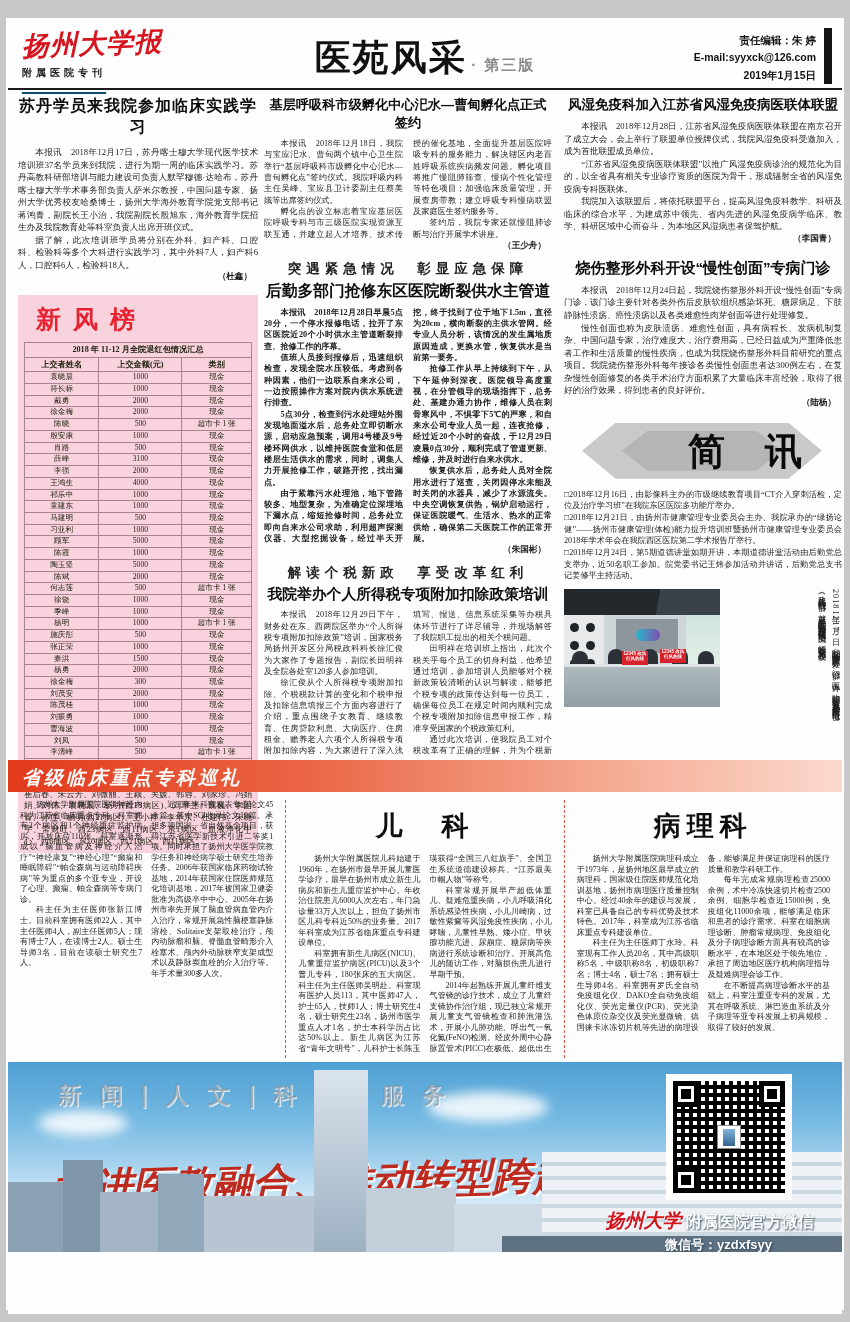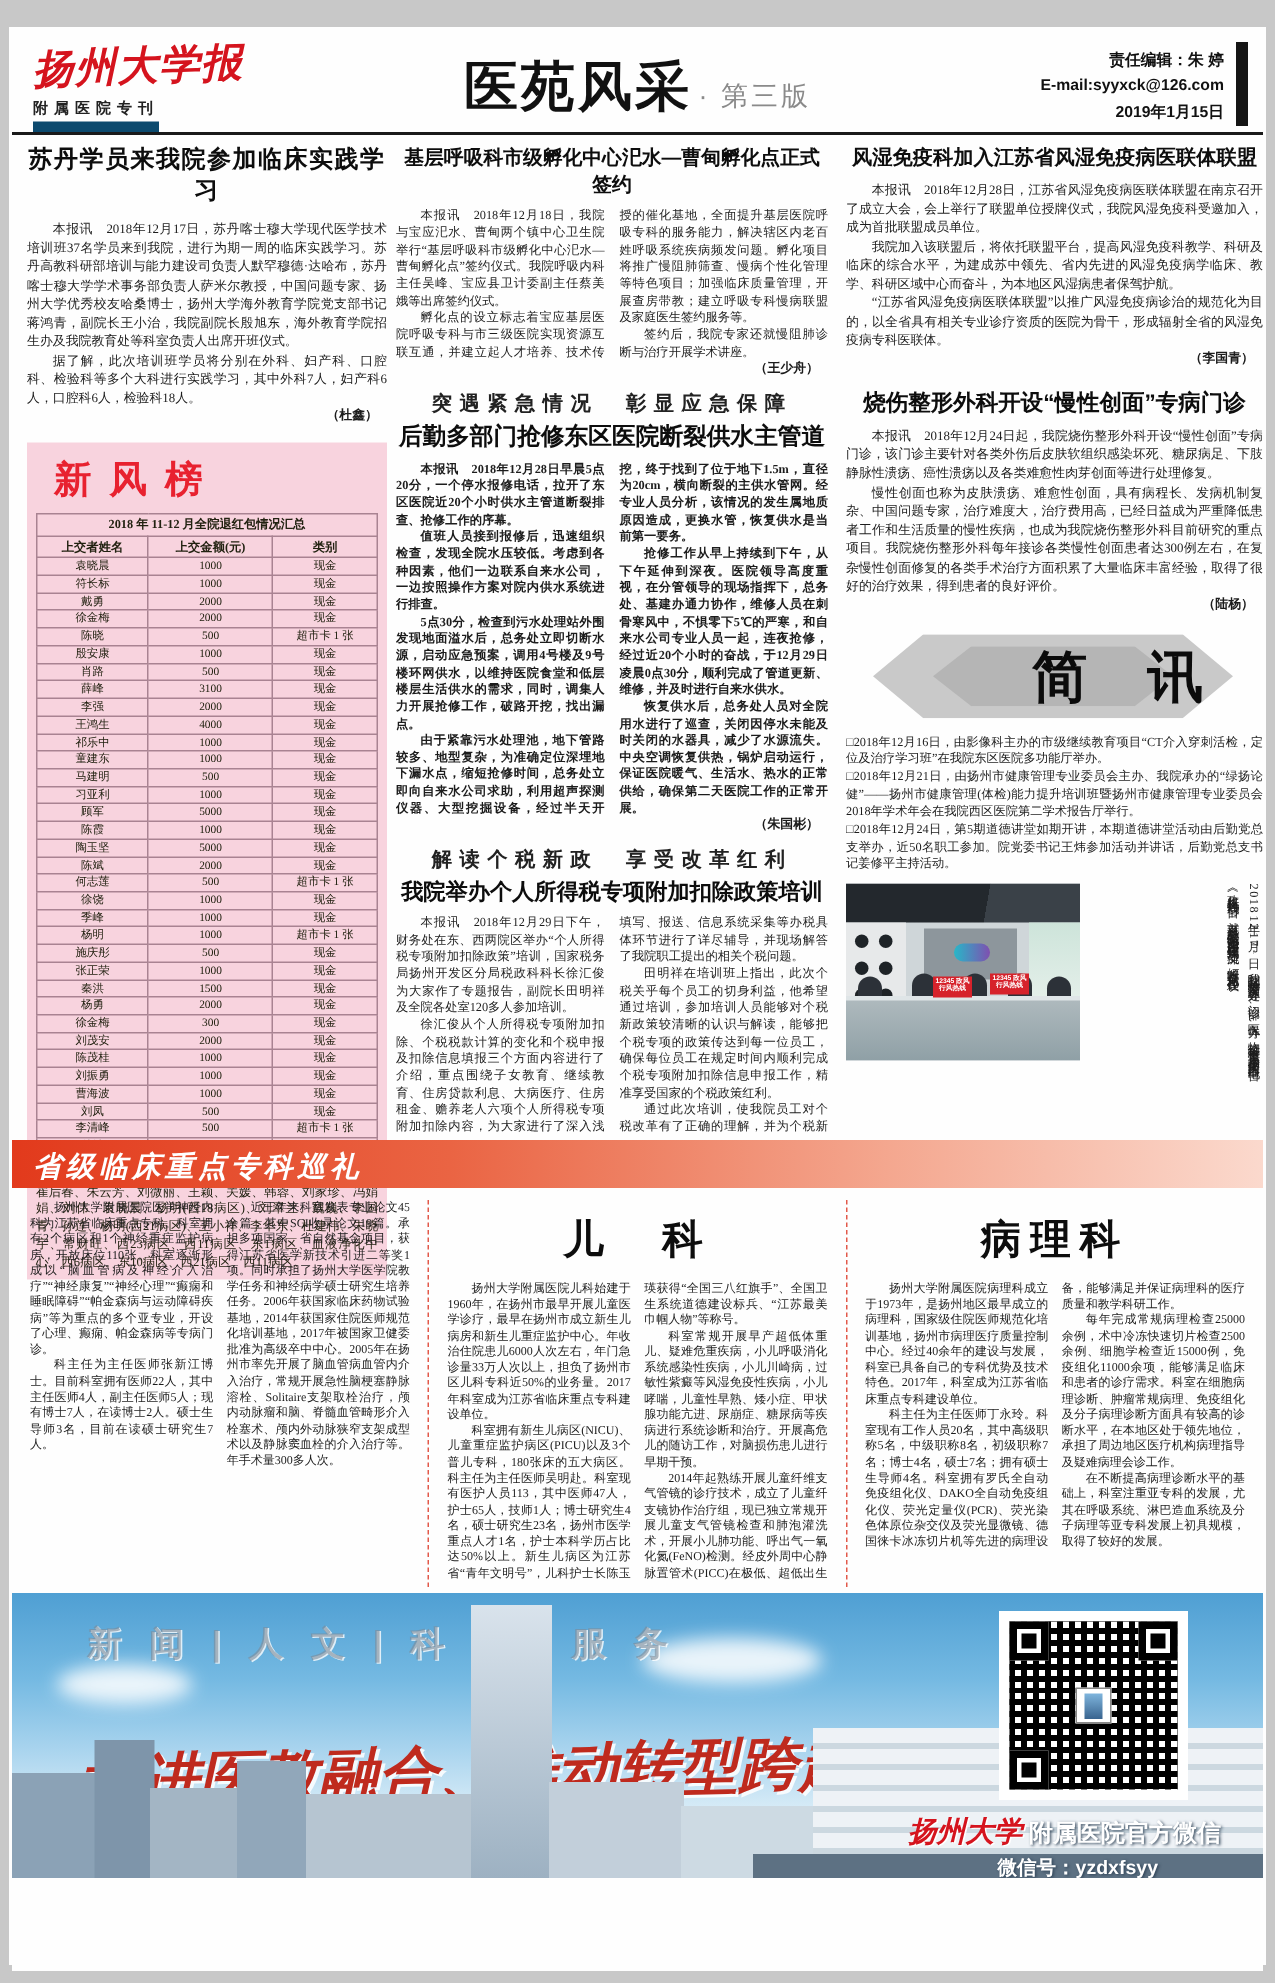--- a/index.html
+++ b/index.html
@@ -10,7 +10,7 @@
   
   #masthead { position:absolute; left:8px; top:26px; width:834px; height:60px; }
   .logo-script { font-family:"Liberation Serif", serif; font-style:italic; font-weight:900; font-size:27px; color:#d5141e; letter-spacing:1px; transform:rotate(-2deg); display:inline-block; }
-  .logo-sub { font-size:10px; font-weight:bold; color:#222; letter-spacing:4px; margin-top:1px; border-bottom:7px solid #0c4a6e; display:inline-block; padding-bottom:2px; }
+  .logo-sub { font-size:10px; font-weight:bold; color:#222; letter-spacing:4px; margin-top:1px; border-bottom:2px solid #0c4a6e; display:inline-block; padding-bottom:12px; }
   .section-title { font-size:36px; font-weight:900; color:#111; letter-spacing:2px; font-family:"Liberation Sans", sans-serif; }
   .section-edition { font-size:18px; font-weight:normal; color:#8a8a8a; letter-spacing:2px; }
   .mast-right { position:absolute; right:26px; top:6px; text-align:right; font-size:10.5px; line-height:1.65; color:#111; font-weight:bold; }

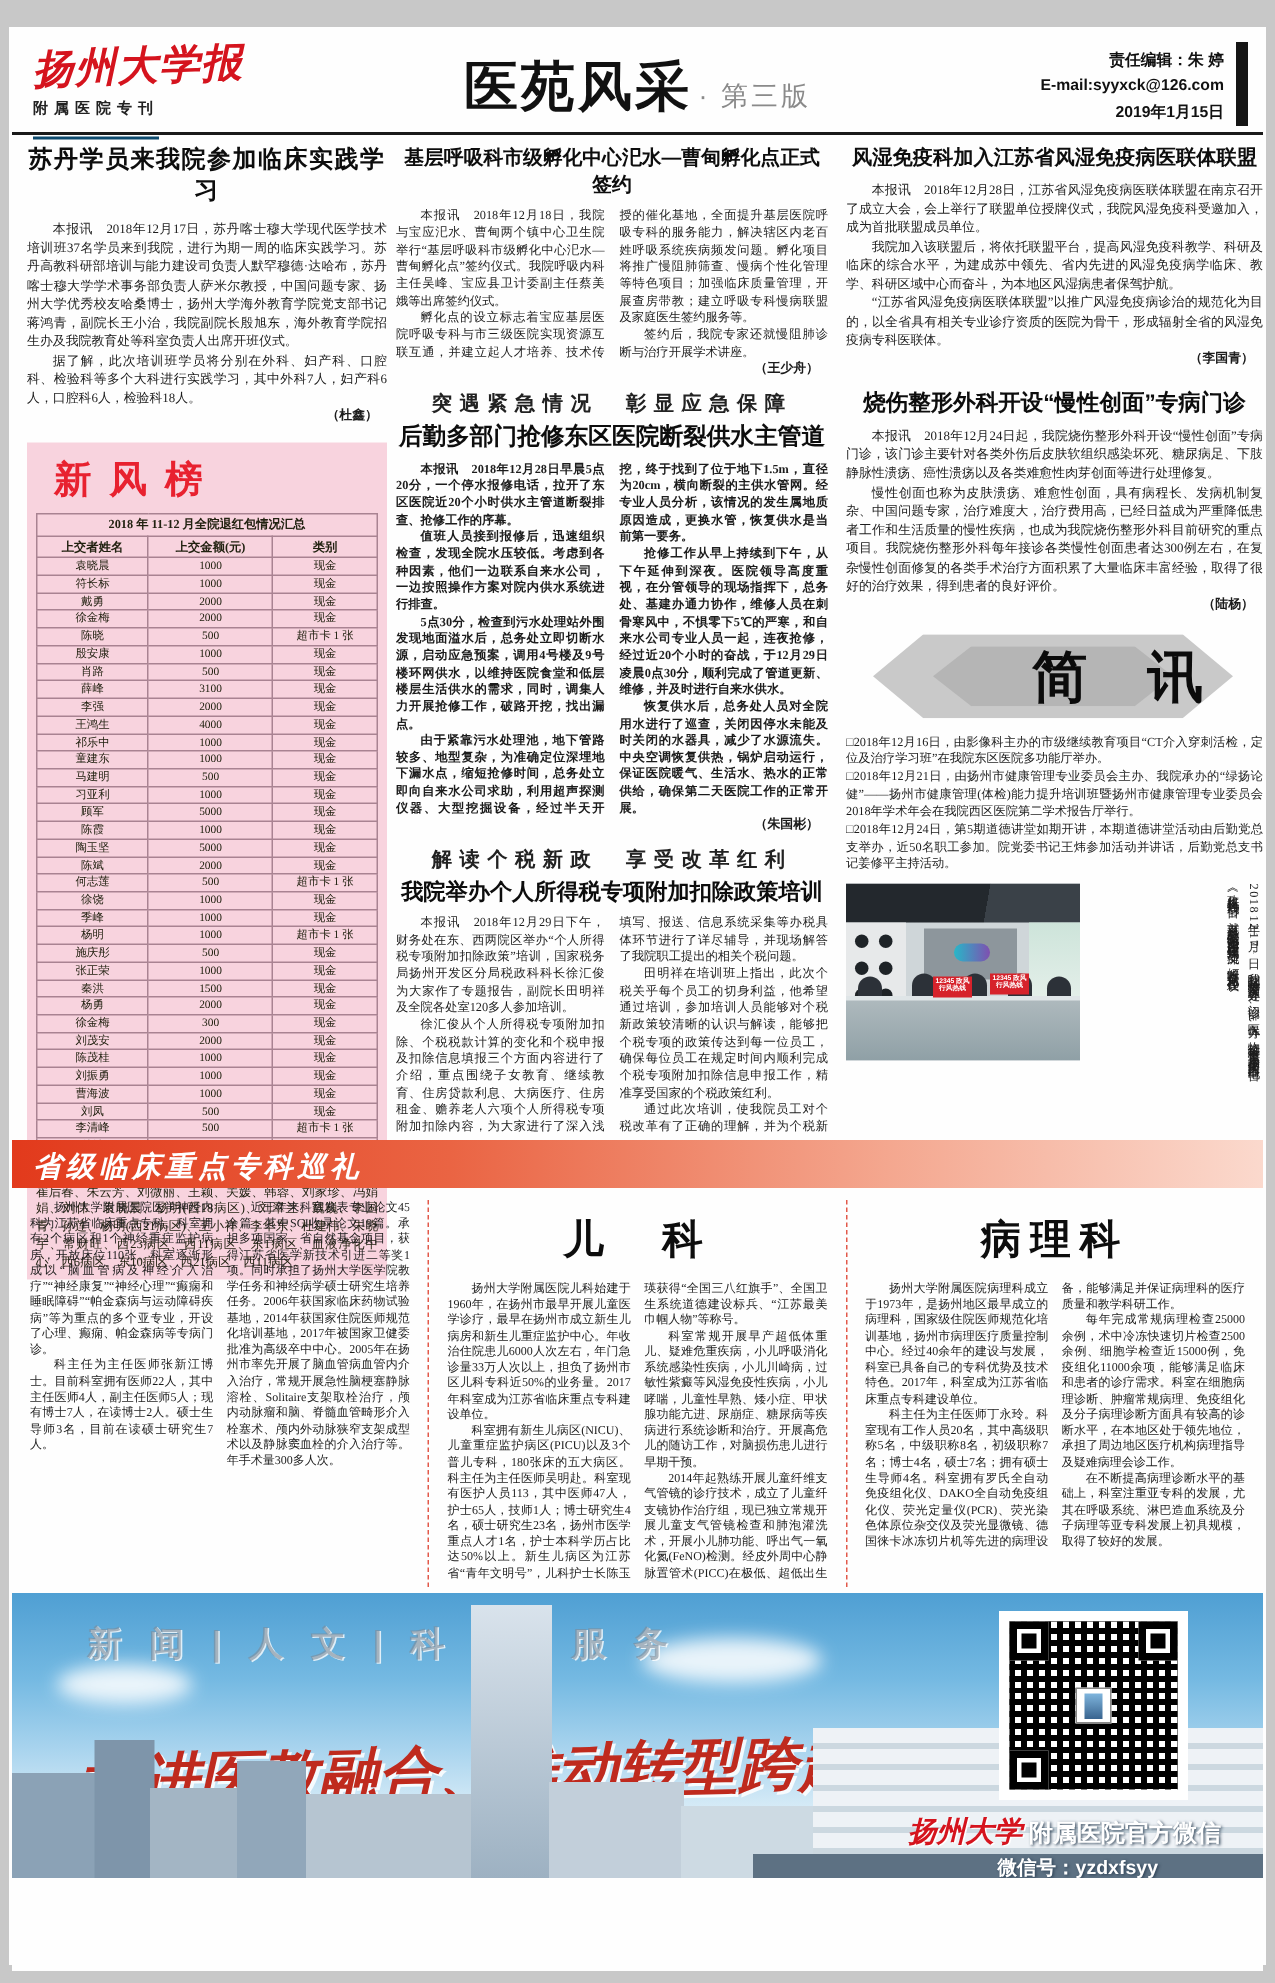--- a/index.html
+++ b/index.html
@@ -12,7 +12,7 @@
   .logo-script { font-family:"Liberation Serif", serif; font-style:italic; font-weight:900; font-size:27px; color:#d5141e; letter-spacing:1px; transform:rotate(-2deg); display:inline-block; }
   .logo-sub { font-size:10px; font-weight:bold; color:#222; letter-spacing:4px; margin-top:1px; border-bottom:2px solid #0c4a6e; display:inline-block; padding-bottom:12px; }
   .section-title { font-size:36px; font-weight:900; color:#111; letter-spacing:2px; font-family:"Liberation Sans", sans-serif; }
-  .section-edition { font-size:18px; font-weight:normal; color:#8a8a8a; letter-spacing:2px; }
+  .section-edition { font-size:15px; font-weight:bold; color:#8a8a8a; letter-spacing:2px; }
   .mast-right { position:absolute; right:26px; top:6px; text-align:right; font-size:10.5px; line-height:1.65; color:#111; font-weight:bold; }
   .mast-bar { position:absolute; right:10px; top:2px; width:8px; height:56px; background:#151515; }
   #mast-rule { position:absolute; left:8px; top:88px; width:834px; height:2px; background:#1a1a1a; }

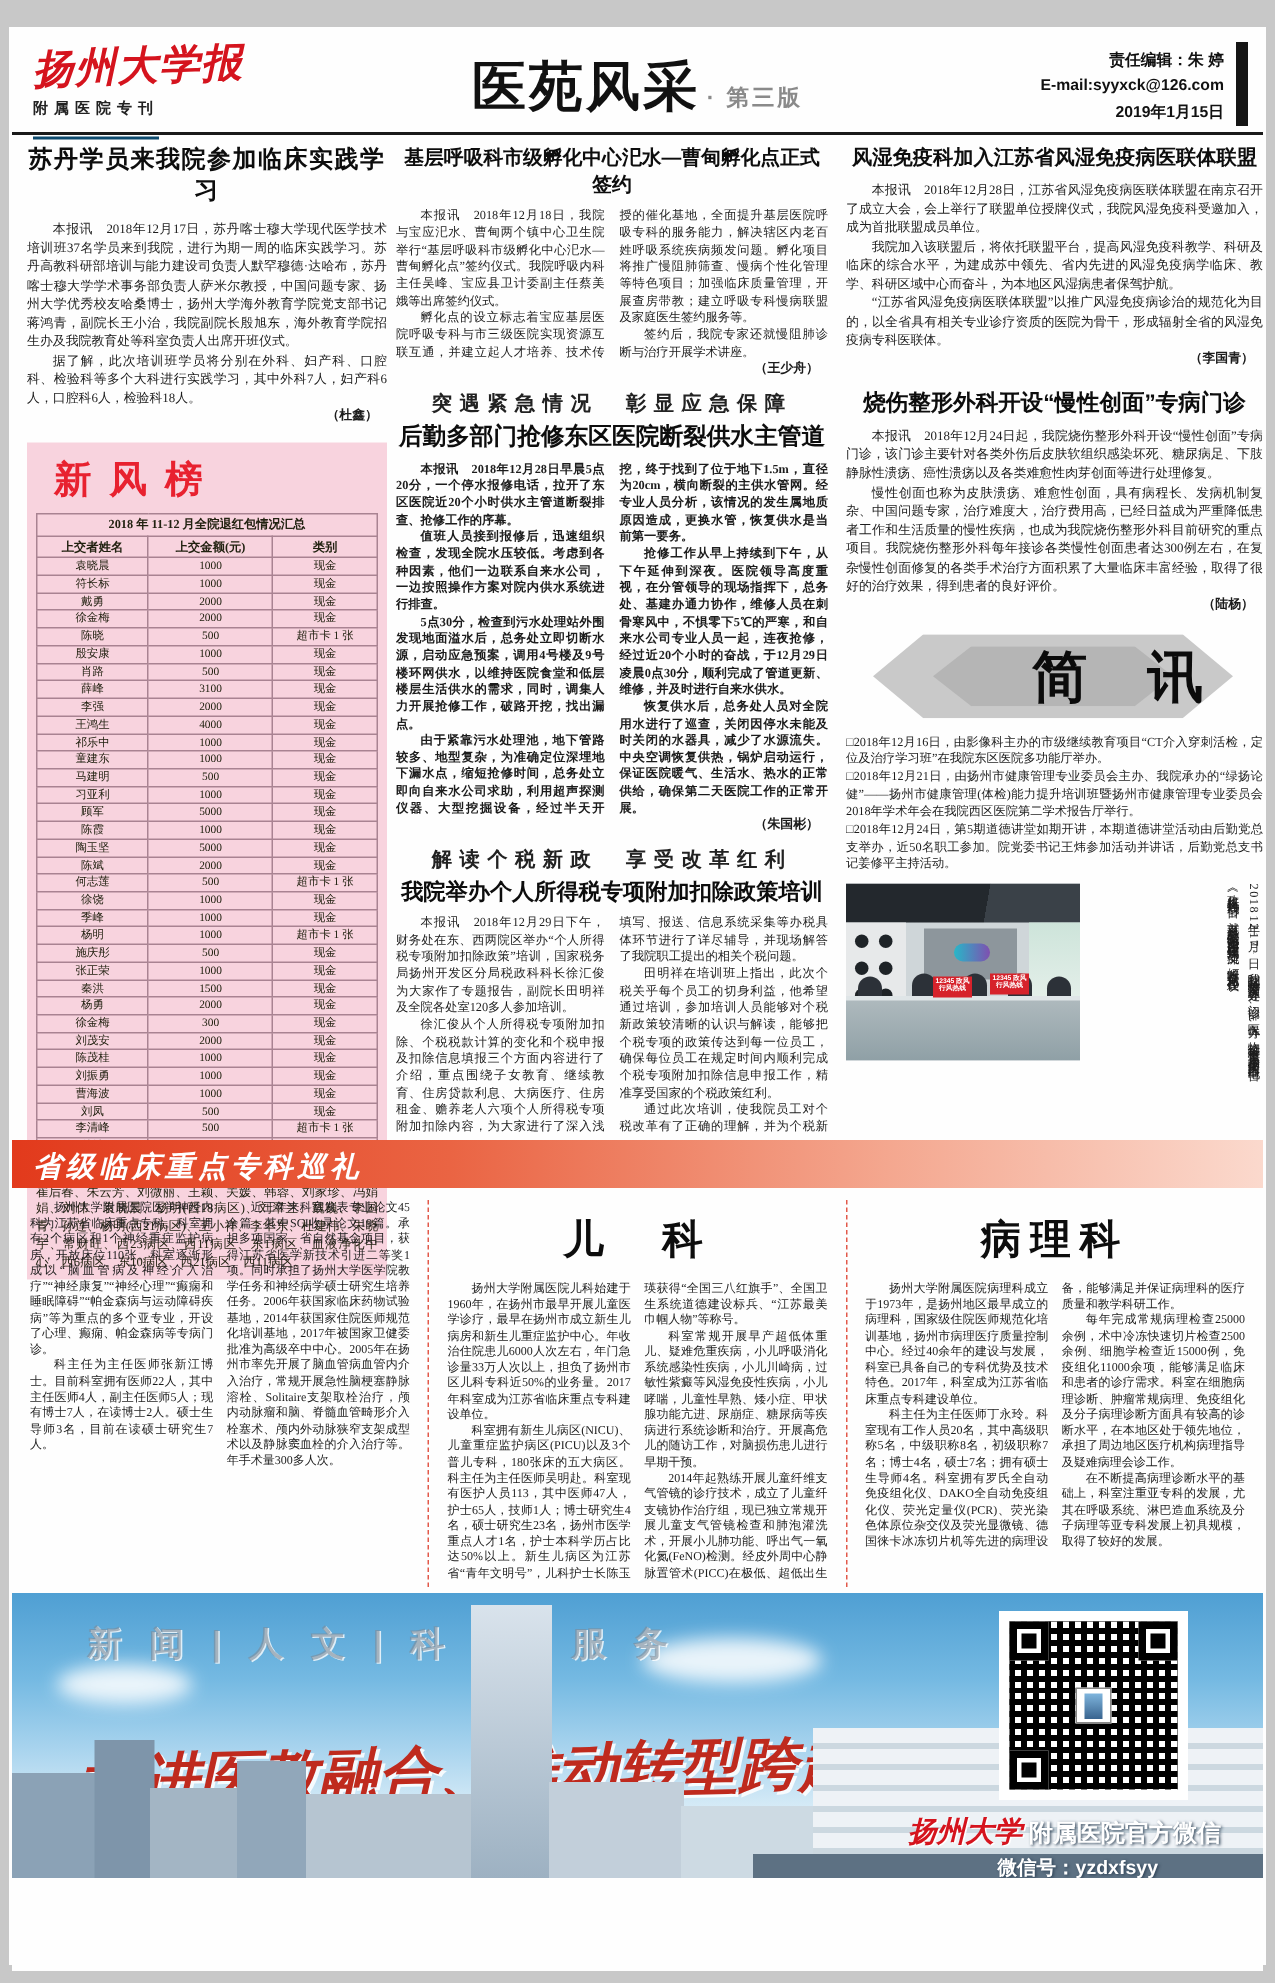--- a/index.html
+++ b/index.html
@@ -360,8 +360,8 @@
       <h1 class="headline" style="font-size:13.5px;">风湿免疫科加入江苏省风湿免疫病医联体联盟</h1>
       <div class="body-text" style="margin-top:6px;">
           <p>本报讯　2018年12月28日，江苏省风湿免疫病医联体联盟在南京召开了成立大会，会上举行了联盟单位授牌仪式，我院风湿免疫科受邀加入，成为首批联盟成员单位。</p>
+          <p>“江苏省风湿免疫病医联体联盟”以推广风湿免疫病诊治的规范化为目的，以全省具有相关专业诊疗资质的医院为骨干，形成辐射全省的风湿免疫病专科医联体。</p>
           <p>我院加入该联盟后，将依托联盟平台，提高风湿免疫科教学、科研及临床的综合水平，为建成苏中领先、省内先进的风湿免疫病学临床、教学、科研区域中心而奋斗，为本地区风湿病患者保驾护航。</p>
-          <p>“江苏省风湿免疫病医联体联盟”以推广风湿免疫病诊治的规范化为目的，以全省具有相关专业诊疗资质的医院为骨干，形成辐射全省的风湿免疫病专科医联体。</p>
         </div>
       <p class="byline">（李国青）</p>
     </article>

